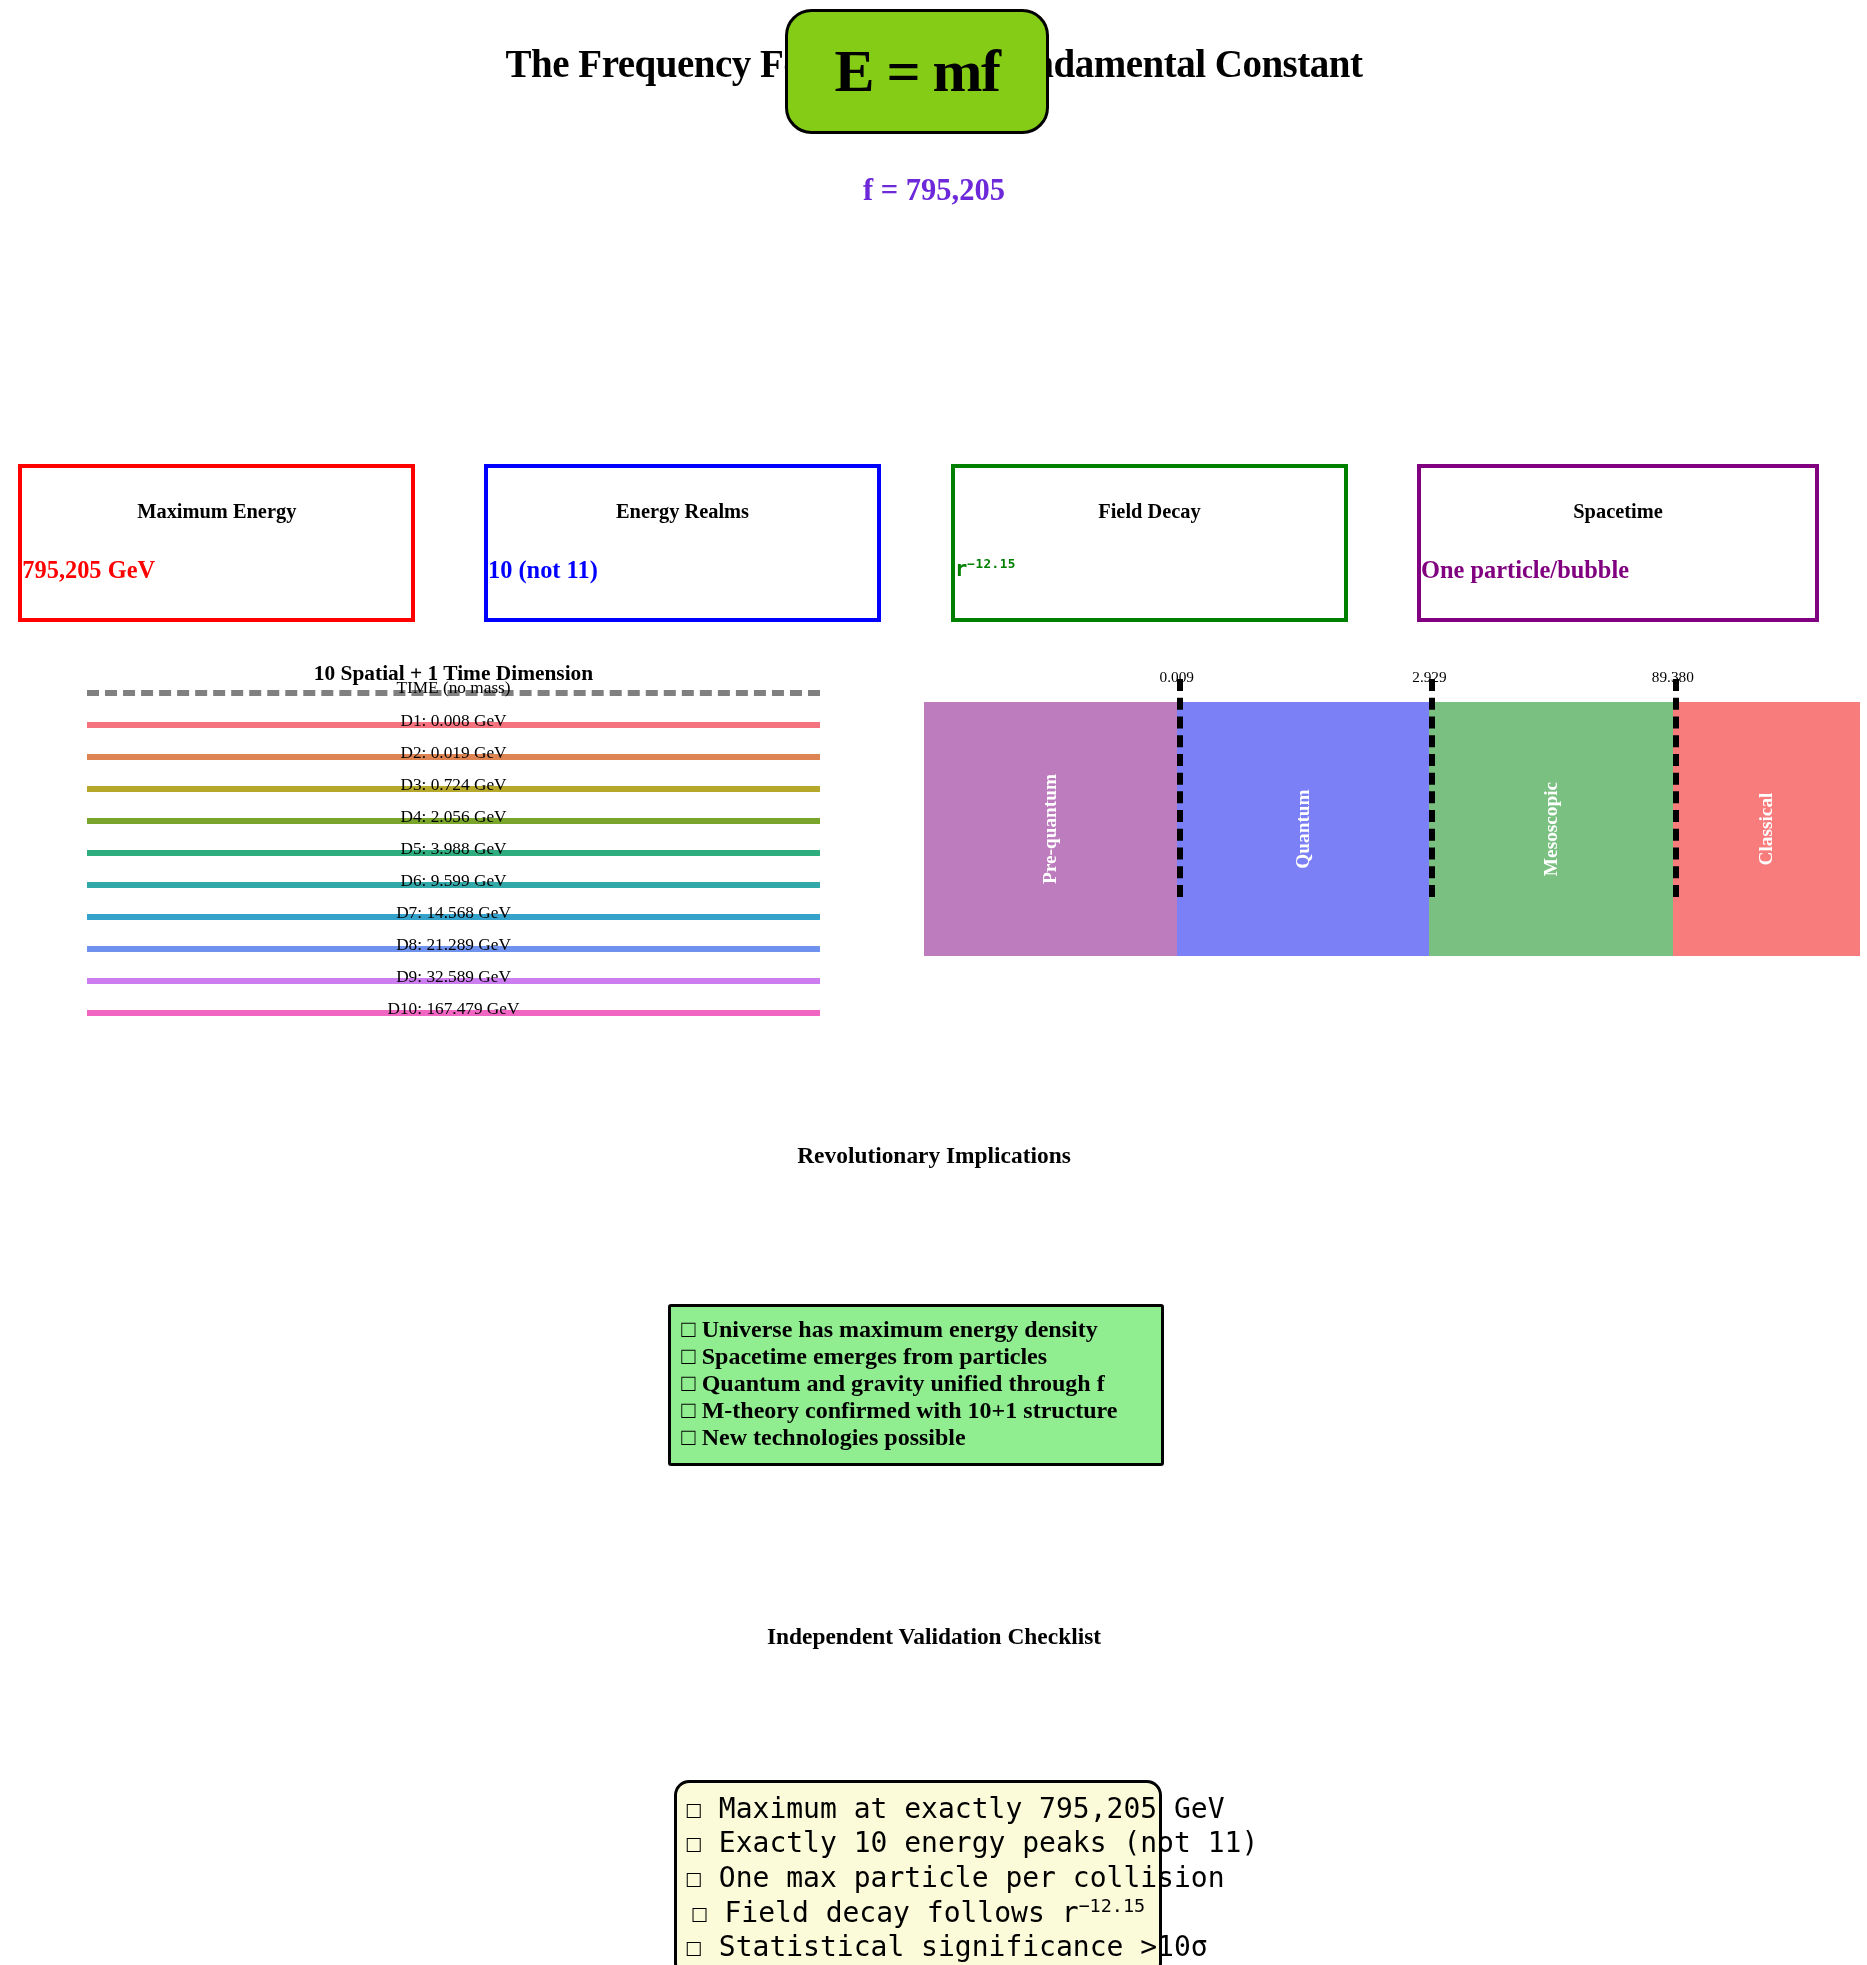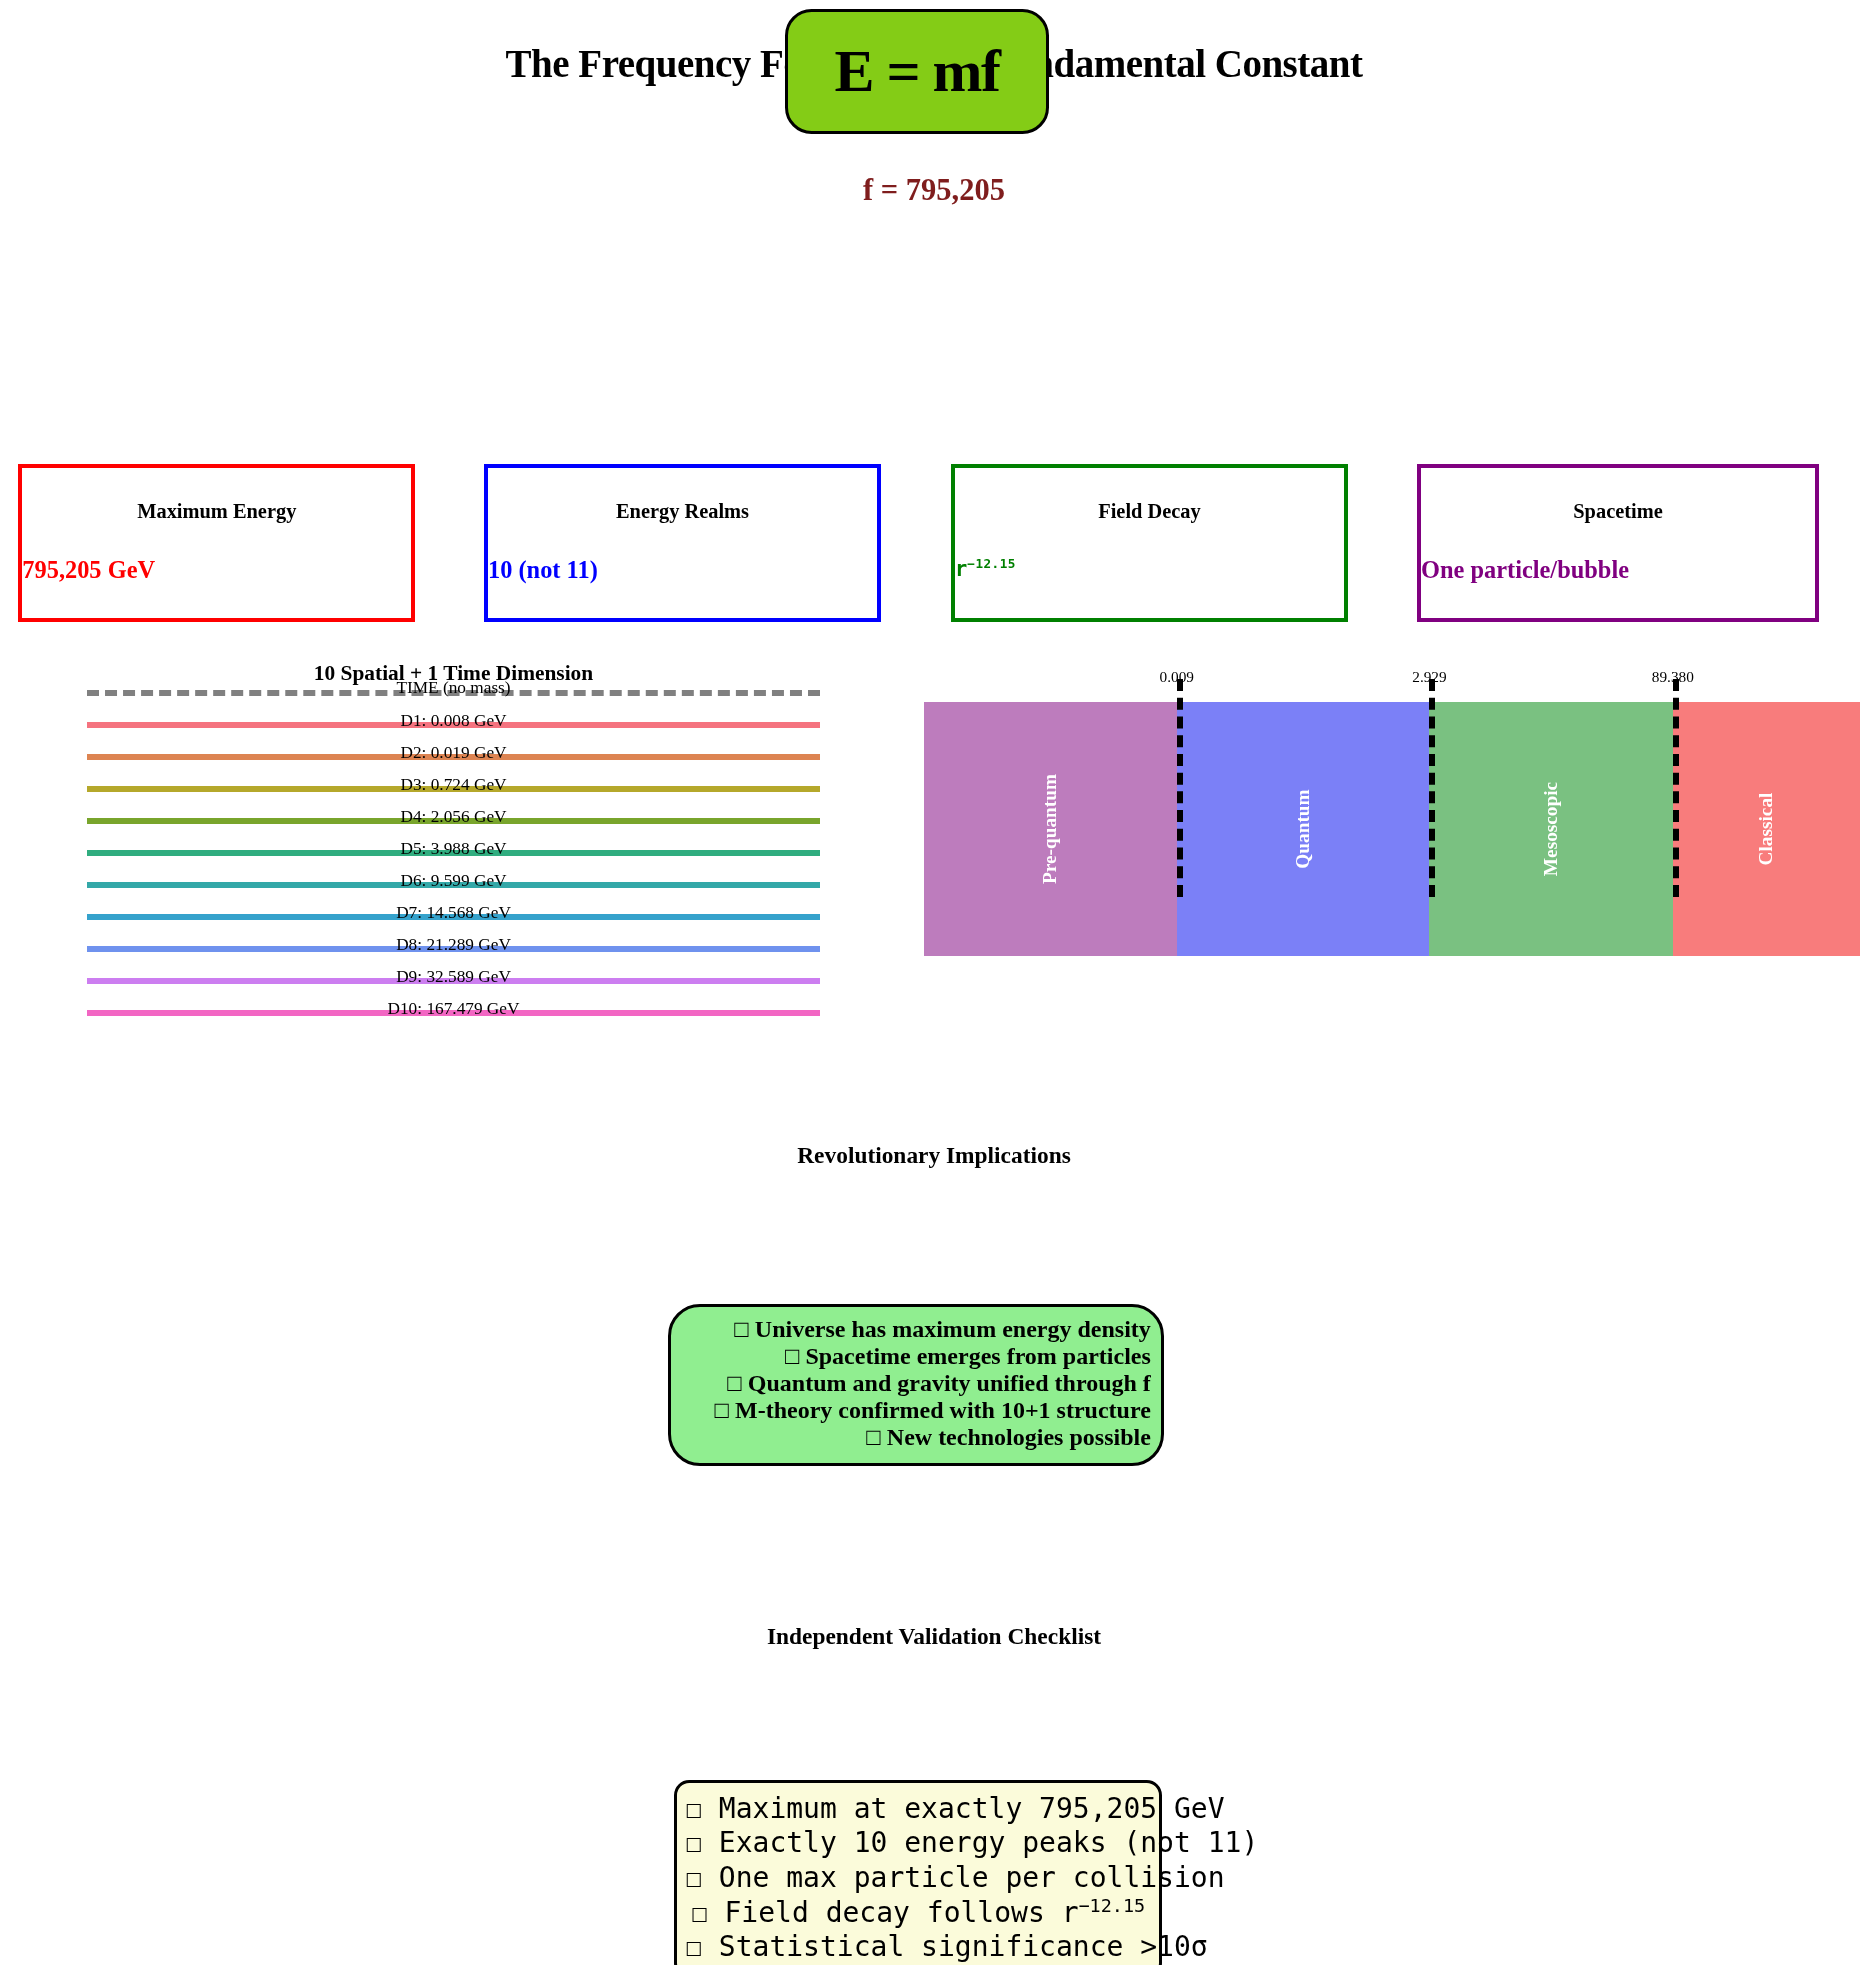--- a/index.html
+++ b/index.html
@@ -55,7 +55,7 @@
     text-align: center;
     font-size: 30.5px;
     font-weight: bold;
-    color: #7f1d1d;
+    color: #6d28d9;
   }
 
   

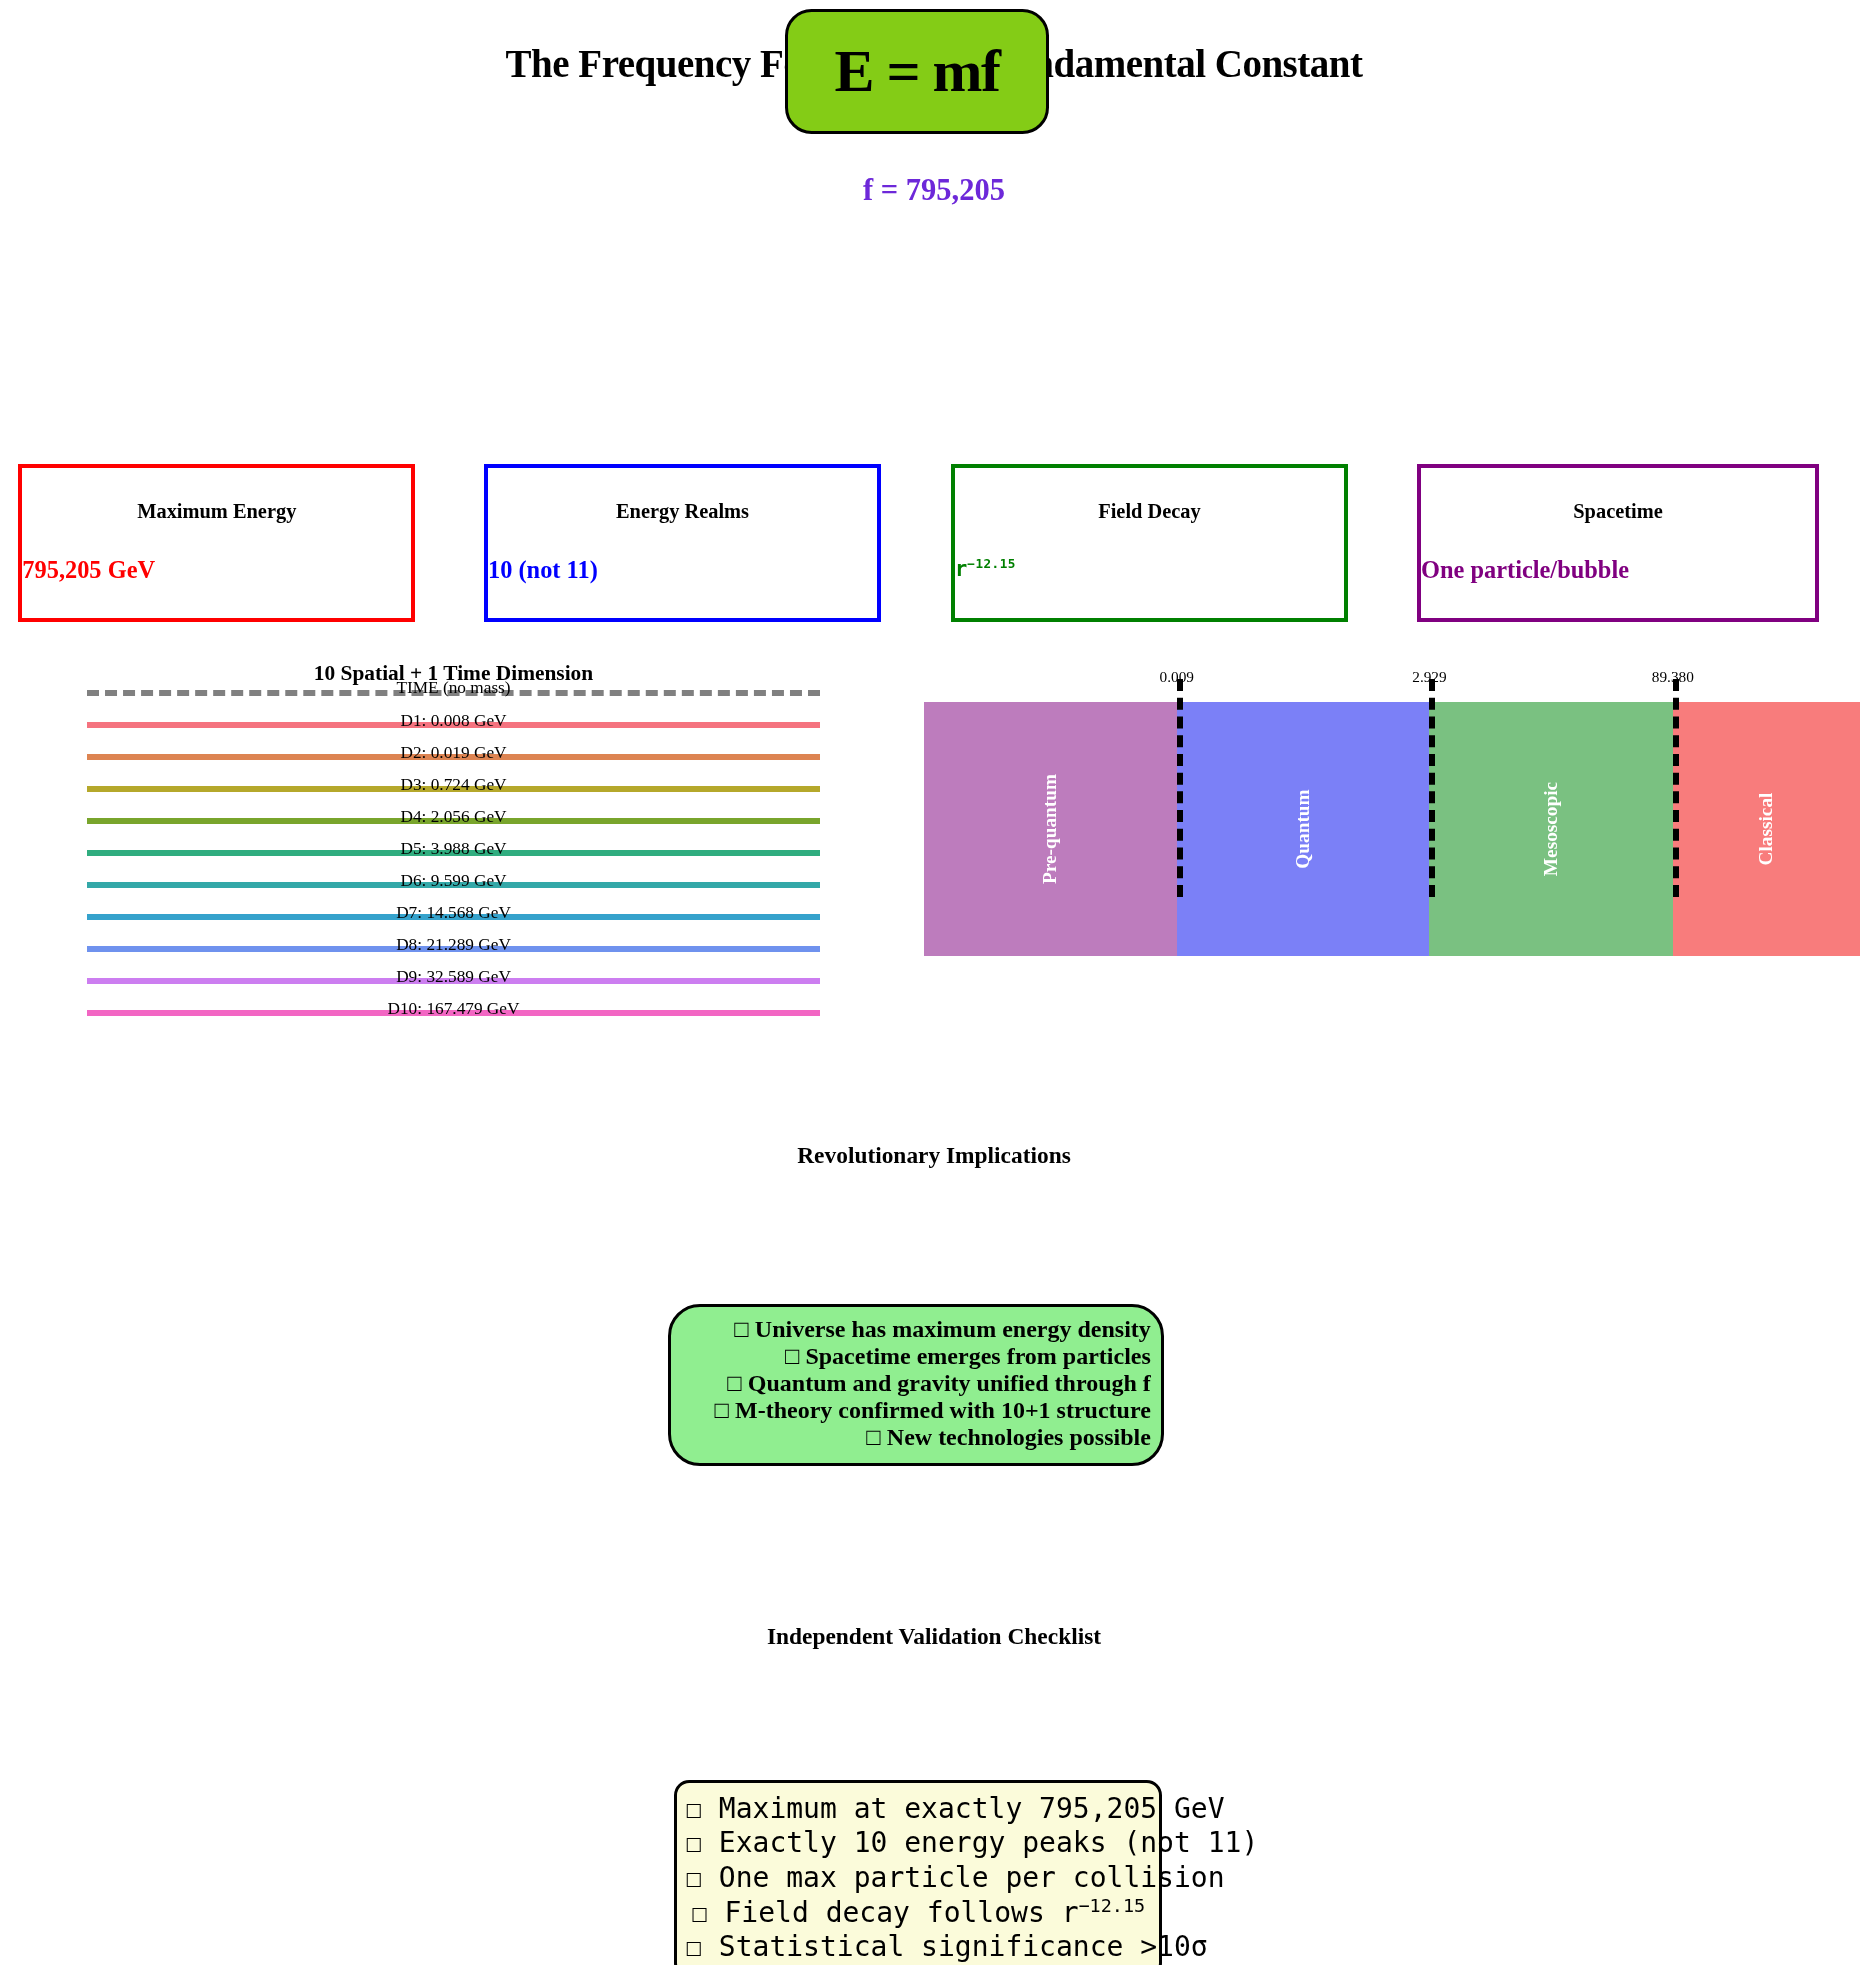--- a/index.html
+++ b/index.html
@@ -227,8 +227,8 @@
     box-sizing: border-box;
     background: #90ee90;
     border: 3.1px solid #000000;
-    border-radius: 32px;
-    text-align: right;
+    border-radius: 3px;
+    text-align: left;
   }
   #implications-box .impl-line {
     font-size: 24px;

